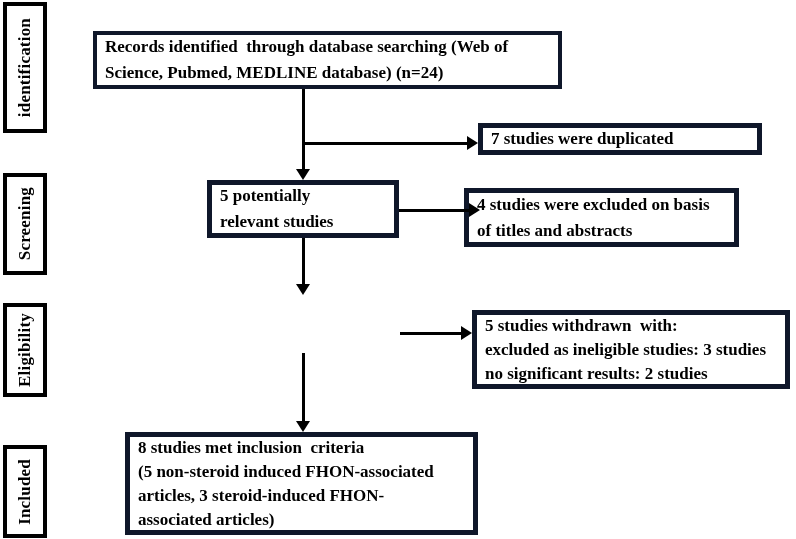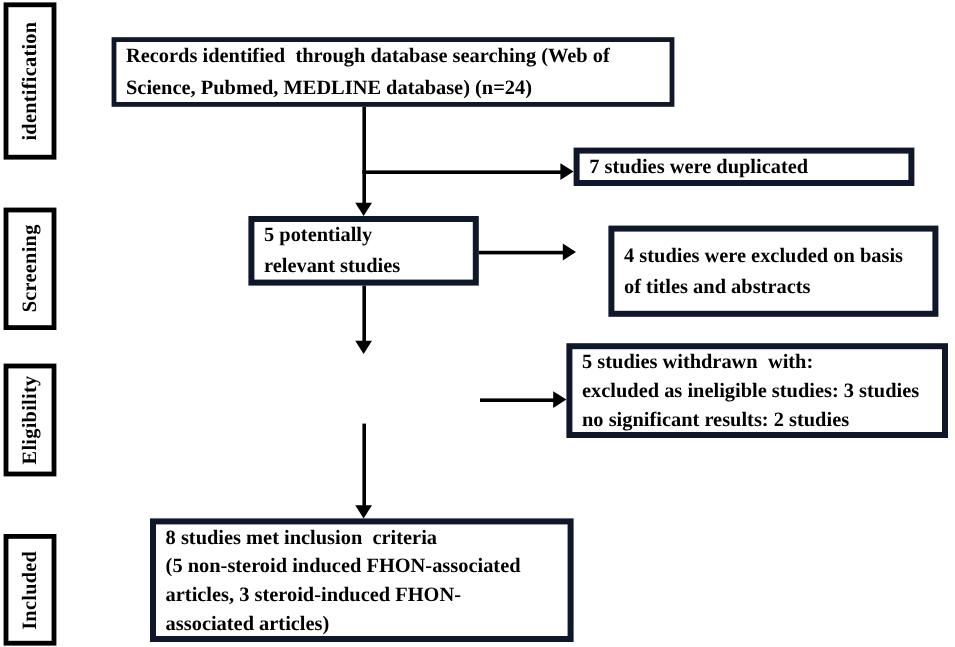--- a/index.html
+++ b/index.html
@@ -98,7 +98,7 @@
 relevant studies</div>
   </div>
 
-  <div class="fbox" style="left:507px;top:188px;width:275px;height:76px">
+  <div class="fbox" style="left:464px;top:188px;width:275px;height:59px">
     <div class="btext">4 studies were excluded on basis
 of titles and abstracts</div>
   </div>

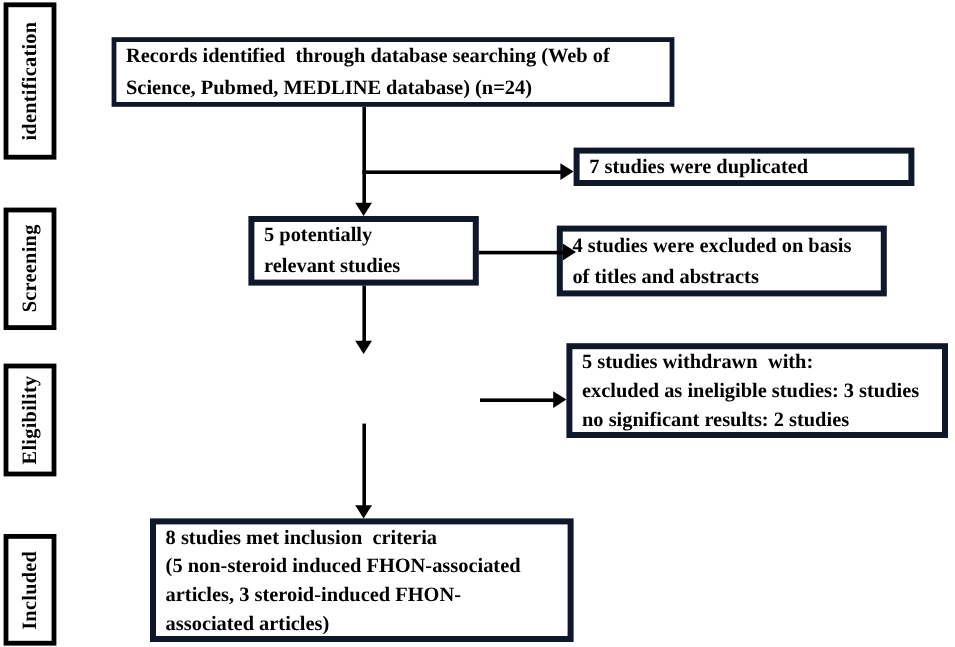--- a/index.html
+++ b/index.html
@@ -104,7 +104,7 @@
   </div>
 
 
-  <div class="fbox" style="left:472px;top:286px;width:318px;height:79px">
+  <div class="fbox" style="left:472px;top:310px;width:318px;height:79px">
     <div class="btext lh24">5 studies withdrawn  with:
 excluded as ineligible studies: 3 studies
 no significant results: 2 studies</div>

